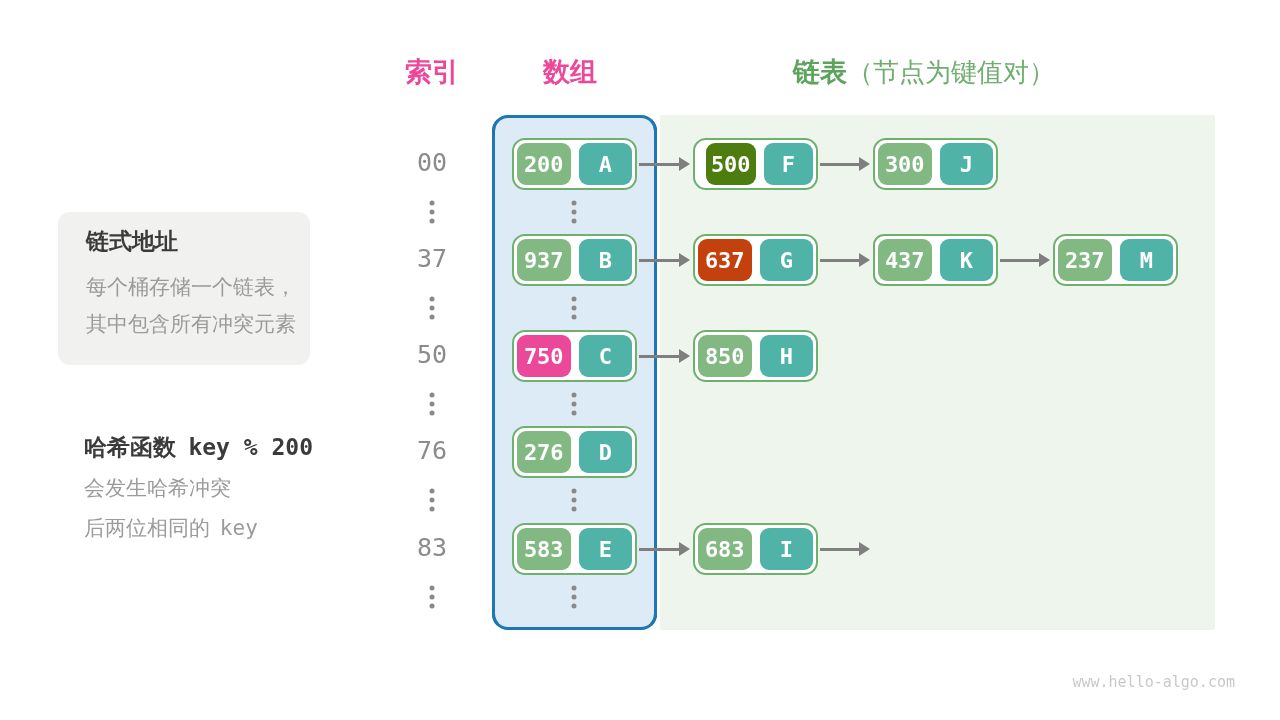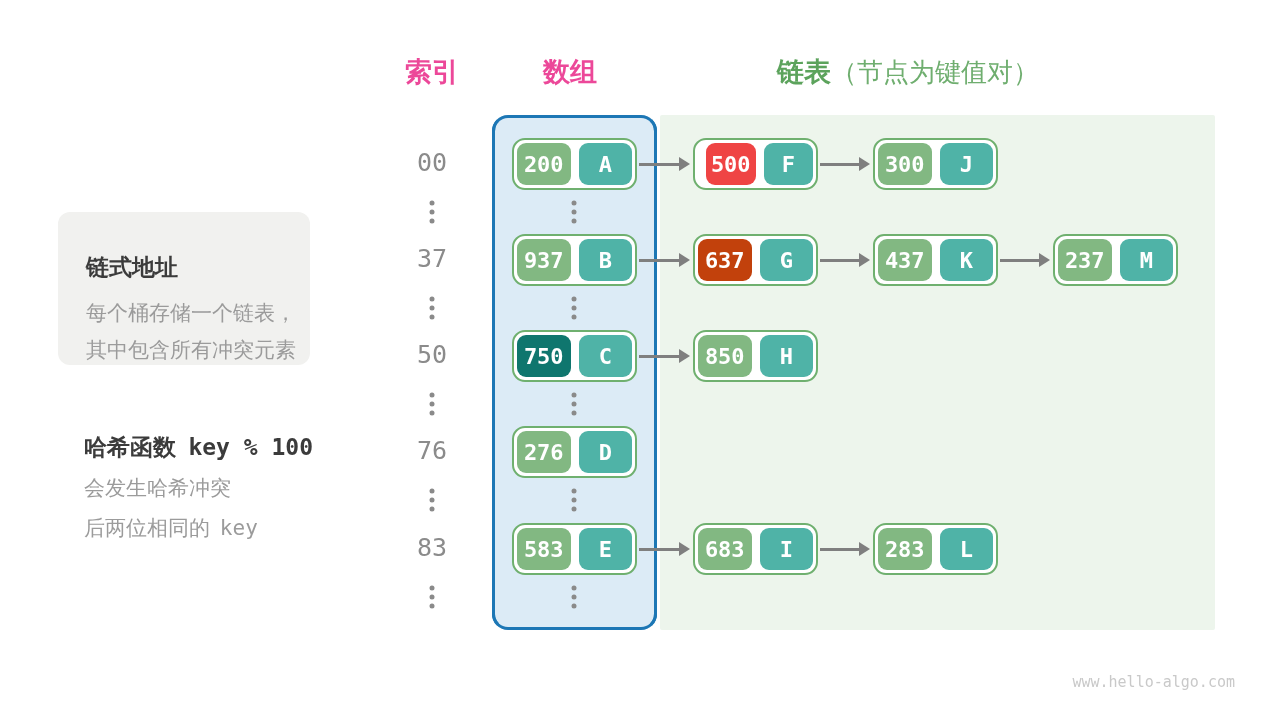--- a/index.html
+++ b/index.html
@@ -15,7 +15,7 @@
     position:absolute; top:54px; font-size:27px; font-weight:bold;
     color:#ec4899; transform:translateX(-50%); white-space:nowrap;
   }
-  .list-header { position:absolute; top:54px; left:777px; white-space:nowrap; font-size:27px;text-align:right; }
+  .list-header { position:absolute; top:54px; left:793px; white-space:nowrap; font-size:27px;text-align:right; }
   .list-header .strong { font-weight:bold; color:#5ca35c; }
   .list-header .note { font-weight:normal; color:#6fae6f; font-size:26px; }
 

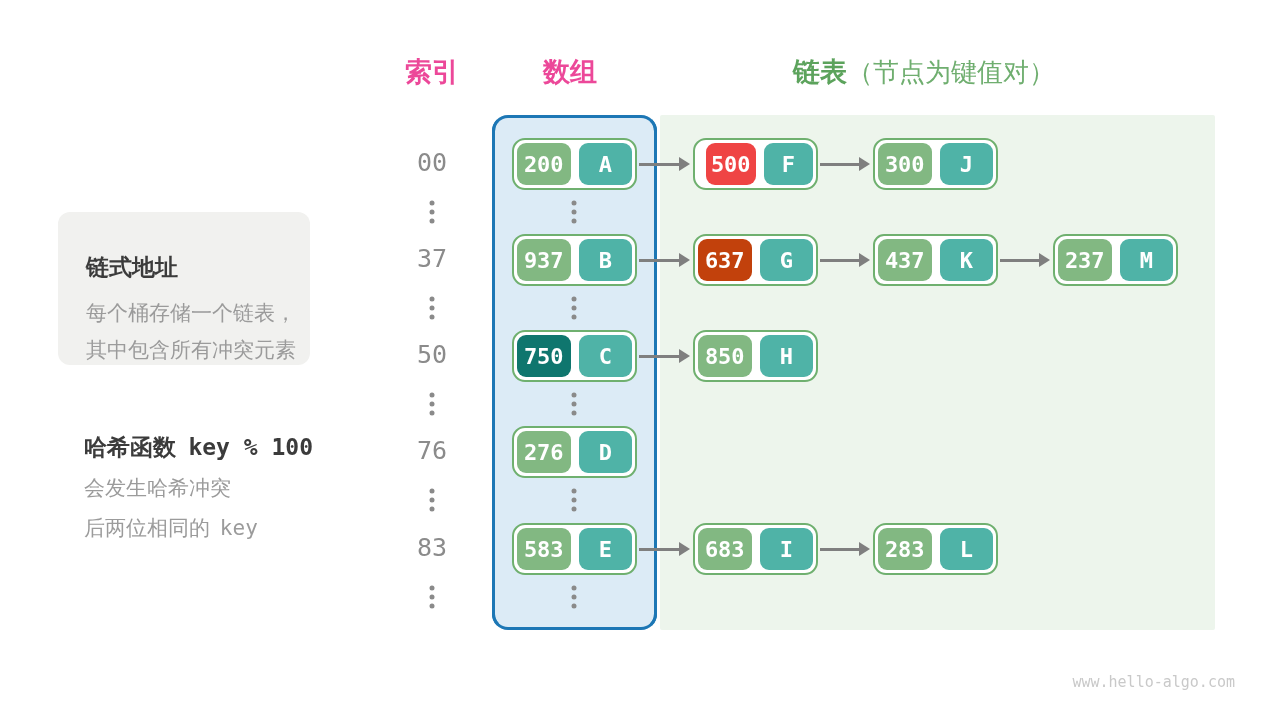--- a/index.html
+++ b/index.html
@@ -124,7 +124,7 @@
       </div>
       <div class="arrow" style="left: 639px; top: 162.5px; width: 41px;"></div>
       <div class="kv-node" style="left: 693px; top: 138px;">
-        <div class="cell key" style="background: #ef4444; margin-left: 8px;">500</div>
+        <div class="cell key" style="background: #4d7c0f; margin-left: 8px;">500</div>
         <div class="cell val" style="background: rgb(79, 179, 167);">F</div>
       </div>
       <div class="arrow" style="left: 820px; top: 162.5px; width: 40px;"></div>

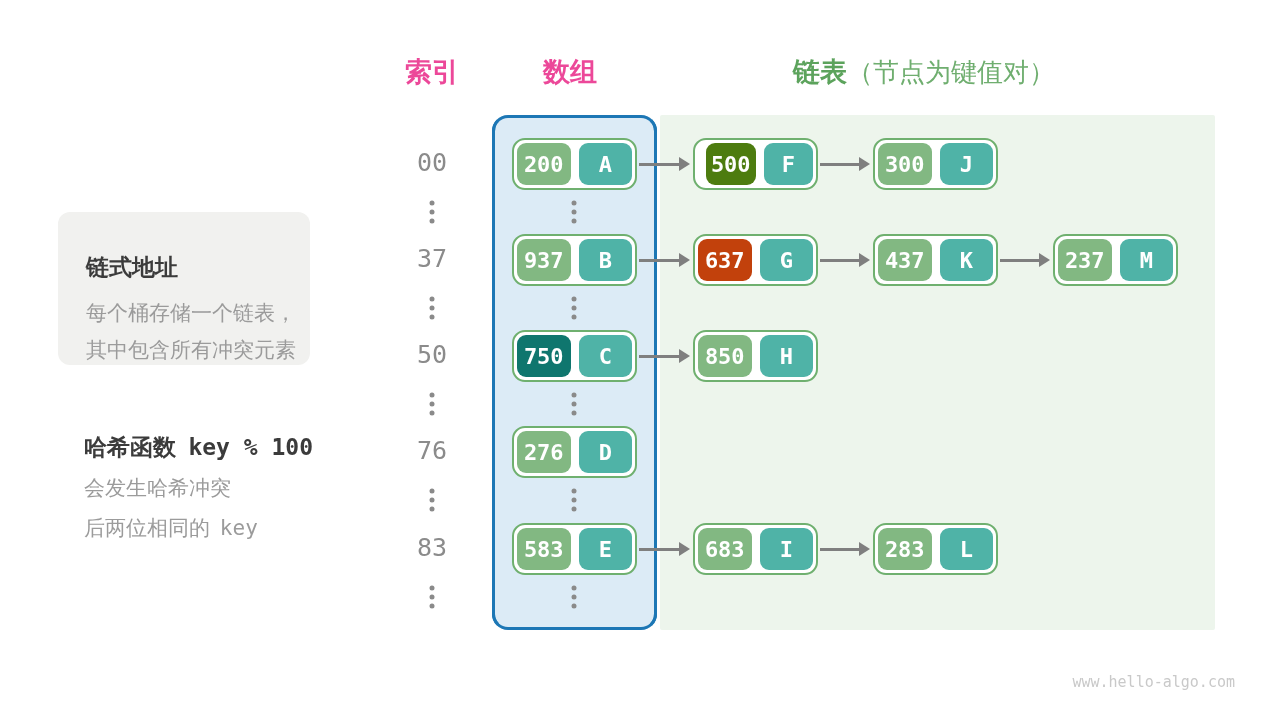--- a/index.html
+++ b/index.html
@@ -22,7 +22,7 @@
   
   .callout-box {
     position:absolute; left:58px; top:212px; width:252px; height:153px;
-    background:#f1f1ef; border-radius:12px; padding:40px 0 0 28px;
+    background:#f1f1ef; border-radius:12px; padding:14px 0 0 28px;
   }
   .callout-title { font-size:23px; font-weight:bold; color:#3b3b3b; }
   .callout-line { font-size:21px; color:#9b9b9b; margin-top:13px; line-height:24px; }

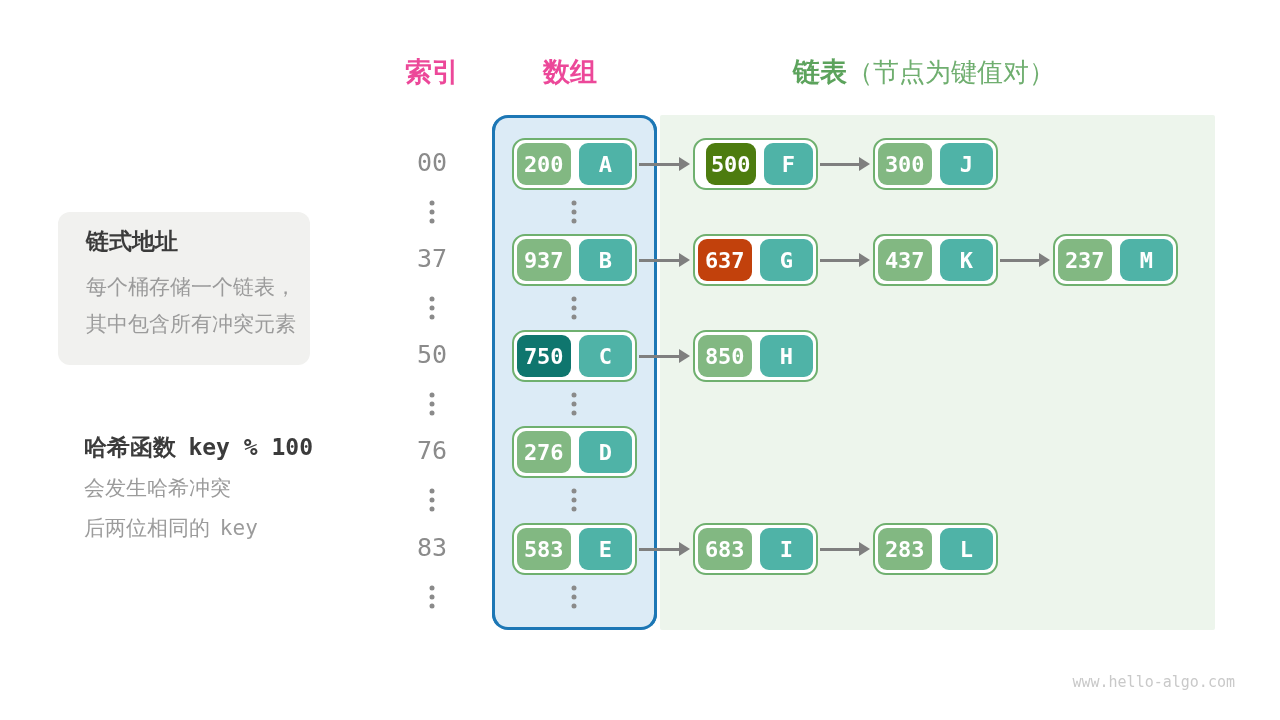--- a/index.html
+++ b/index.html
@@ -174,7 +174,7 @@
       </div>
       <div class="index-label mono" style="left: 432px; top: 340px;">50</div>
       <div class="kv-node" style="left: 512px; top: 330px;">
-        <div class="cell key" style="background: #0f766e;">750</div>
+        <div class="cell key" style="background: #ec4899;">750</div>
         <div class="cell val" style="background: rgb(79, 179, 167);">C</div>
       </div>
       <div class="arrow" style="left: 639px; top: 354.5px; width: 41px;"></div>

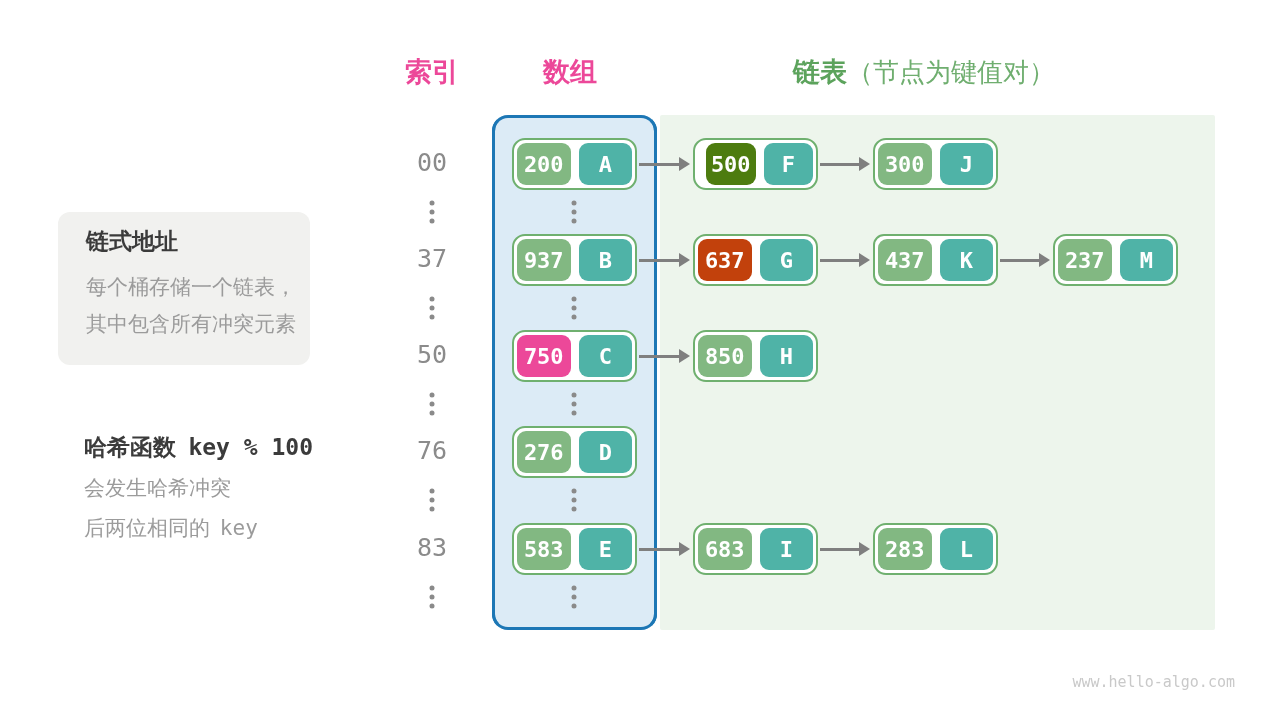--- a/index.html
+++ b/index.html
@@ -104,7 +104,7 @@
   <div class="callout-plain">
     <div class="callout-title">
       <span>哈希函数</span>
-      <span class="code" style="margin-left:6px">key % 100</span>
+      <span class="code" style="margin-left:6px">key % 200</span>
     </div>
     <div class="callout-line">会发生哈希冲突</div>
     <div class="callout-line" style="margin-top:16px">

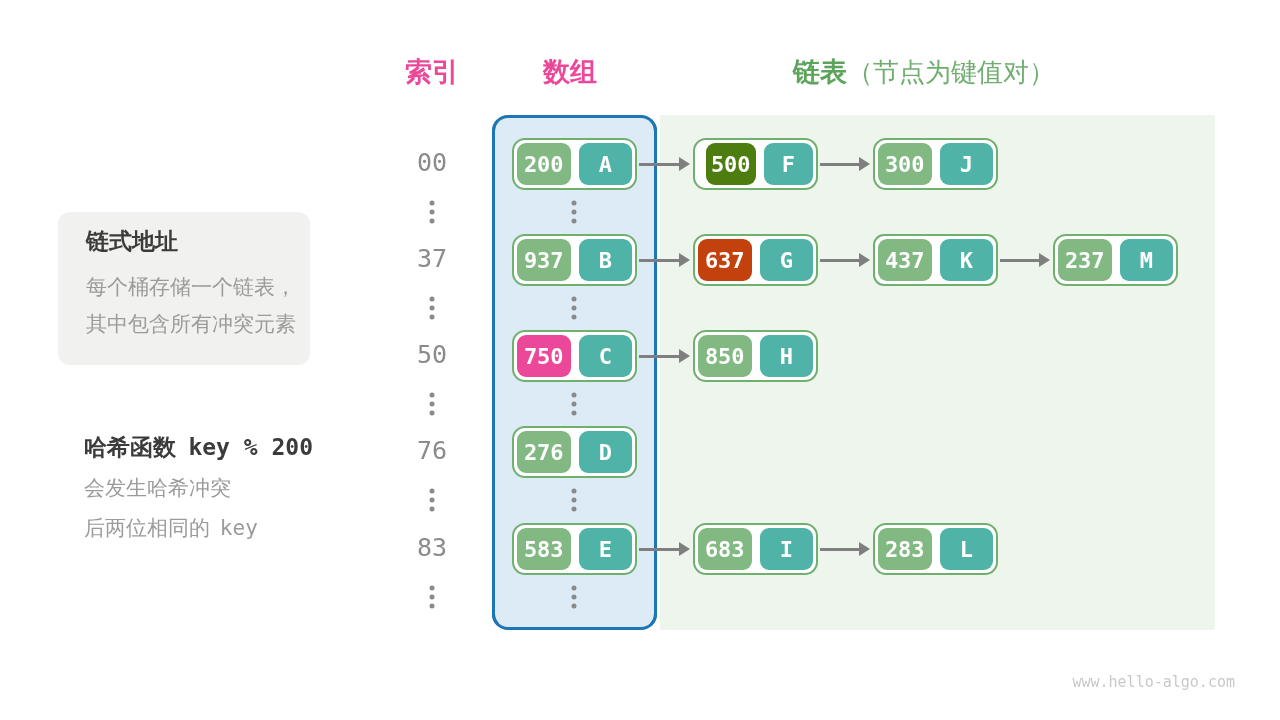--- a/index.html
+++ b/index.html
@@ -218,10 +218,6 @@
         <div class="cell val" style="background: rgb(79, 179, 167);">I</div>
       </div>
       <div class="arrow" style="left: 820px; top: 547.5px; width: 40px;"></div>
-      <div class="kv-node" style="left: 873px; top: 523px;">
-        <div class="cell key" style="background: rgb(130, 184, 130);">283</div>
-        <div class="cell val" style="background: rgb(79, 179, 167);">L</div>
-      </div>
       <div class="vdots" style="left: 432px; top: 597px;">
         <i></i>
         <i></i>

